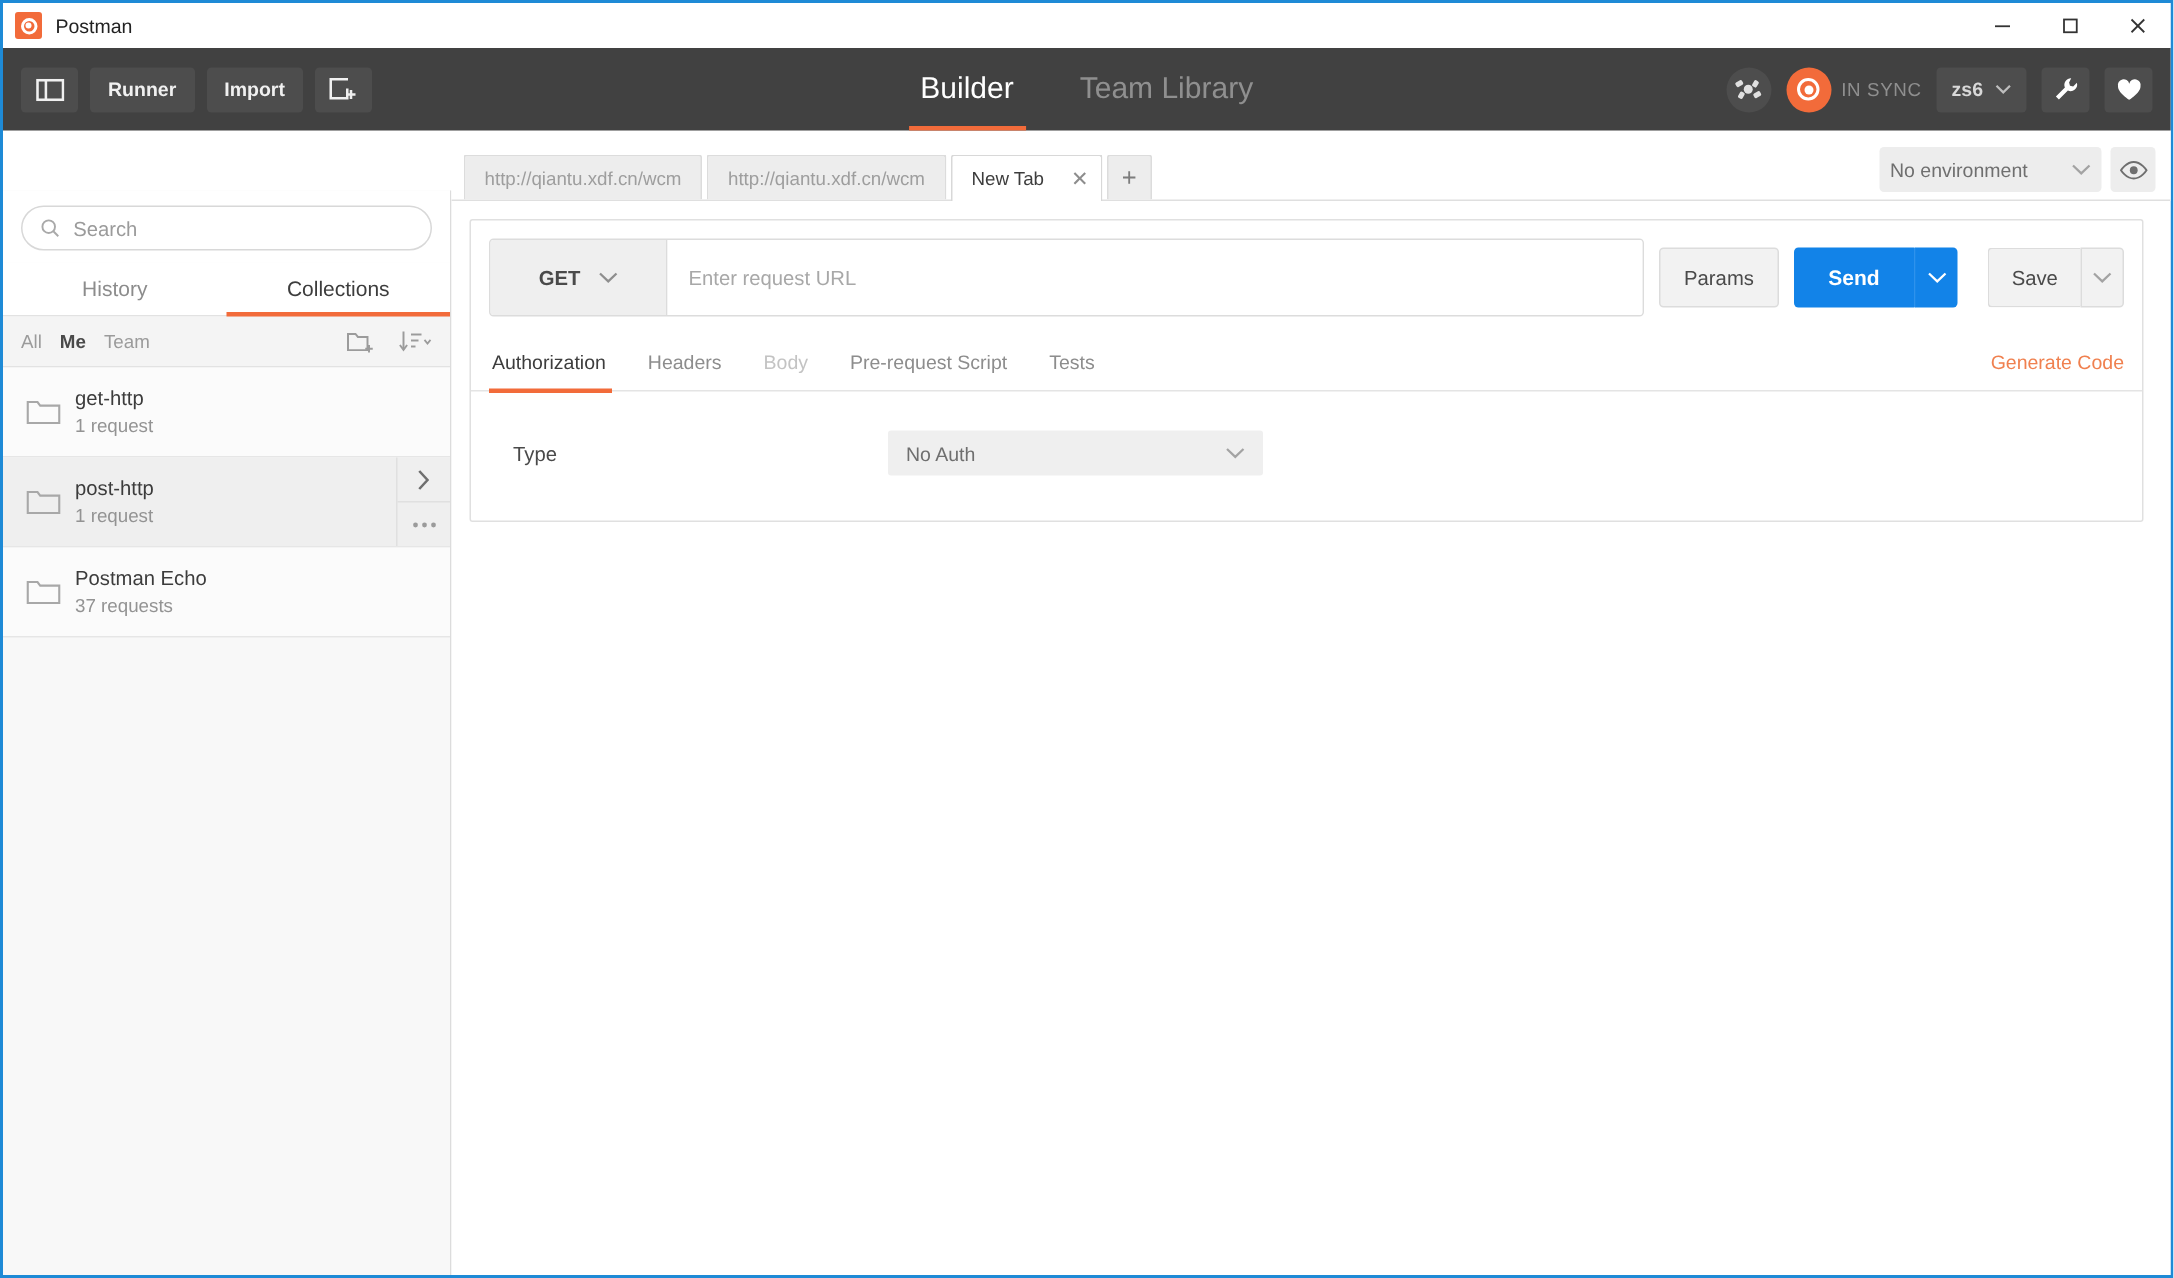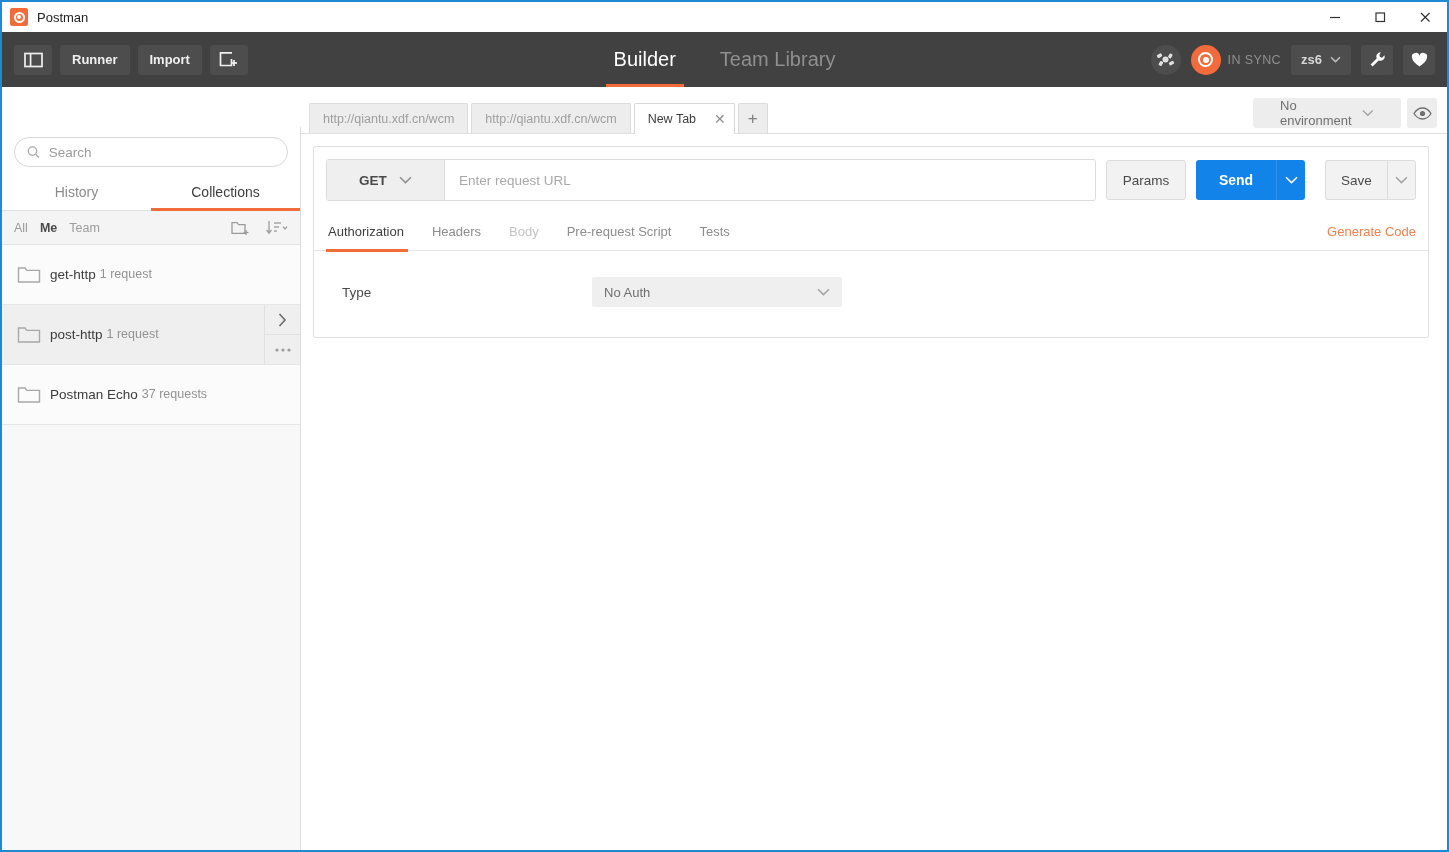--- a/index.html
+++ b/index.html
@@ -376,7 +376,7 @@
     background: #ededed;
     border-radius: 3px;
     display: flex; align-items: center;
-    padding: 0 27px;
+    padding: 0 7px;
     font-size: 13px;
     color: #6f6f6f;
     cursor: default;

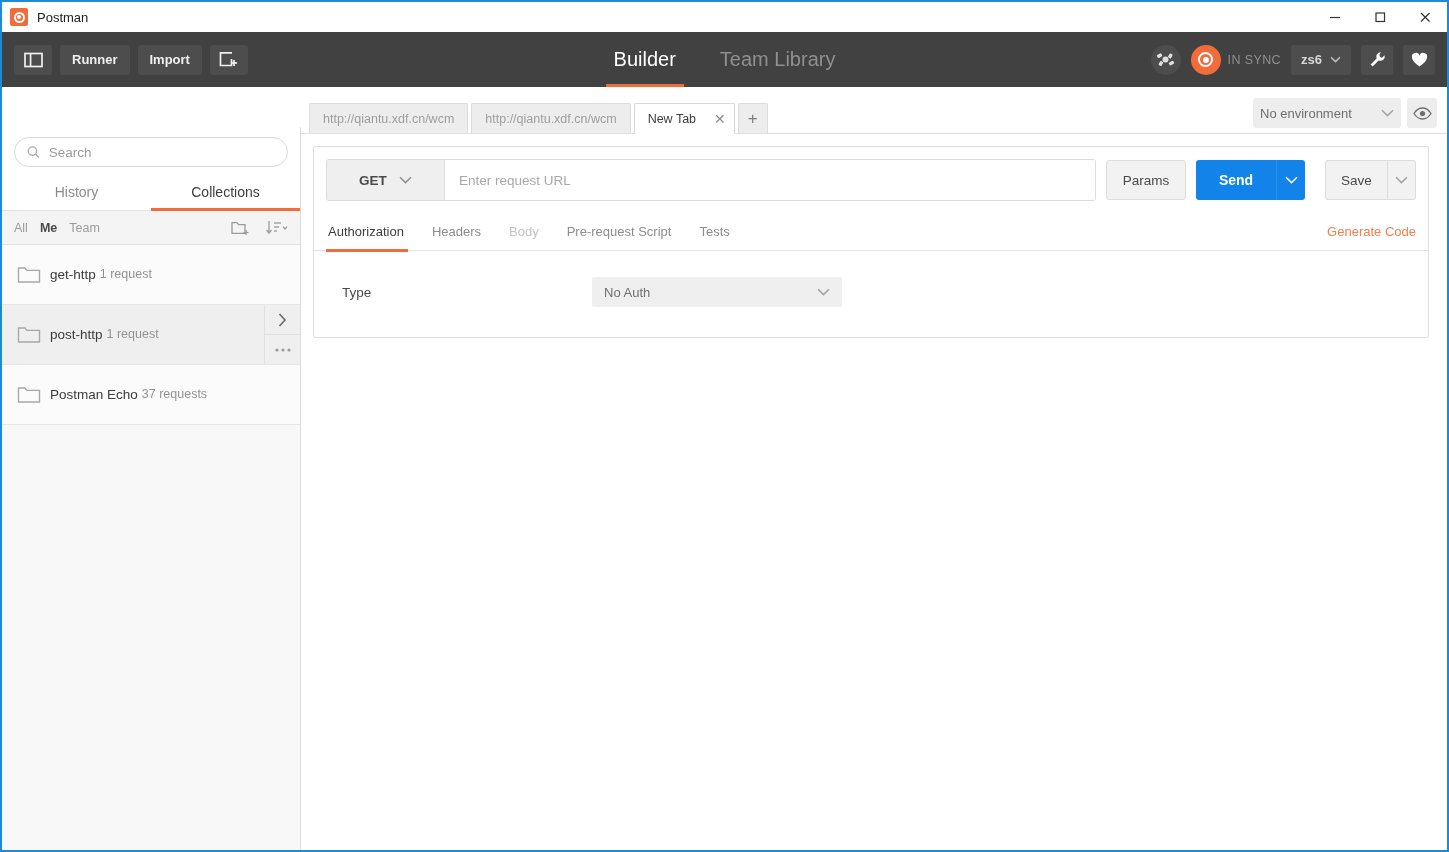--- a/index.html
+++ b/index.html
@@ -407,7 +407,7 @@
   .url-input-group {
     flex: 1;
     display: flex;
-    height: 42px;
+    height: 52px;
     border: 1px solid #dcdcdc;
     border-radius: 3px;
     overflow: hidden;

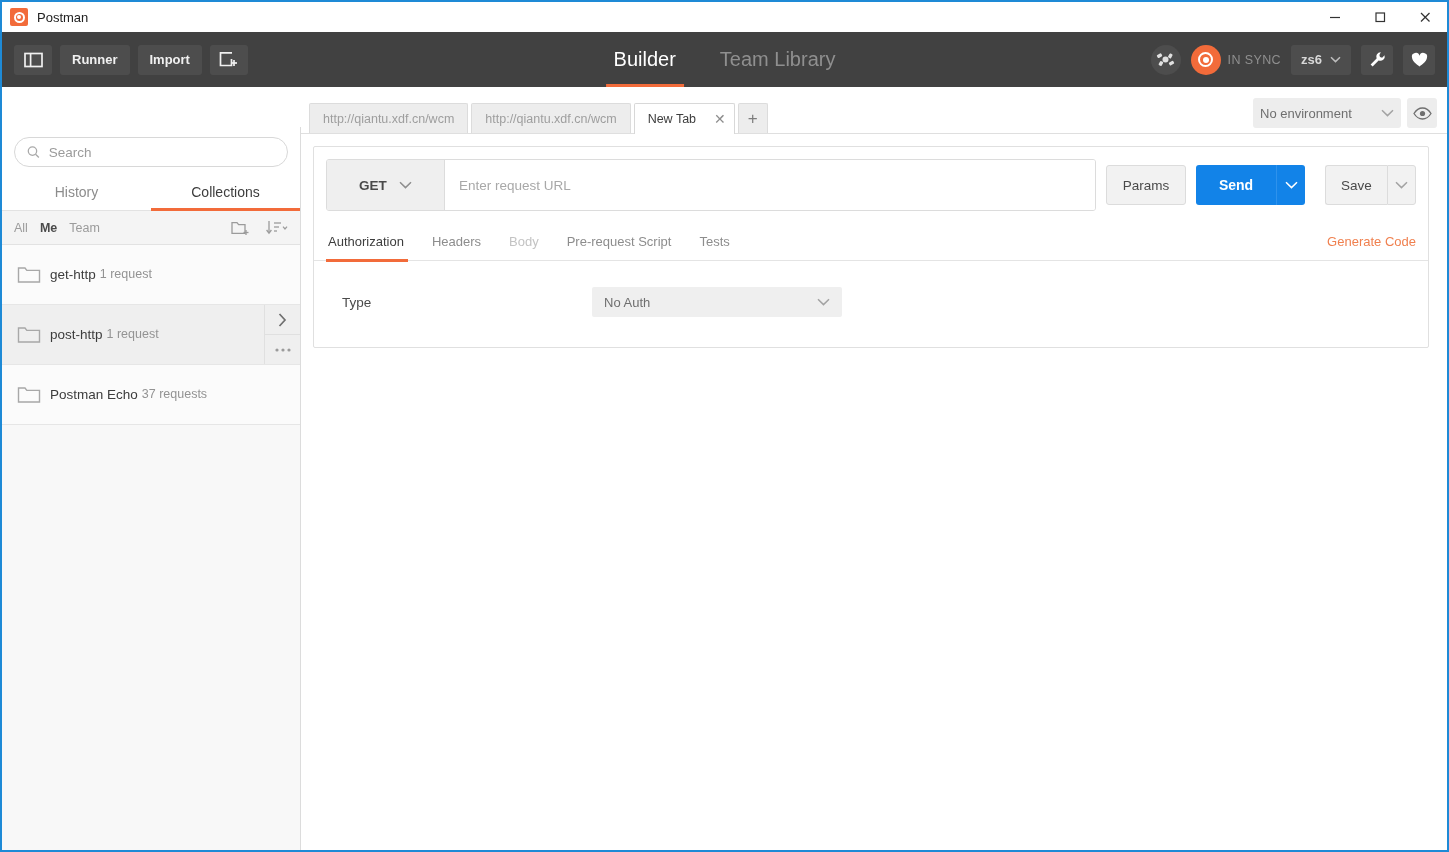--- a/index.html
+++ b/index.html
@@ -262,7 +262,7 @@
   }
   .coll-item.hovered { background: #efefef; }
   .coll-icon { flex: 0 0 26px; color: #9a9a9a; margin-right: 8px; }
-  .coll-text { display: flex; gap: 4px; }
+  .coll-text { display: flex; flex-direction: column; gap: 4px; }
   .coll-name { font-size: 13.5px; color: #3c3c3c; }
   .coll-count { font-size: 12.5px; color: #939393; }
   .coll-actions {

